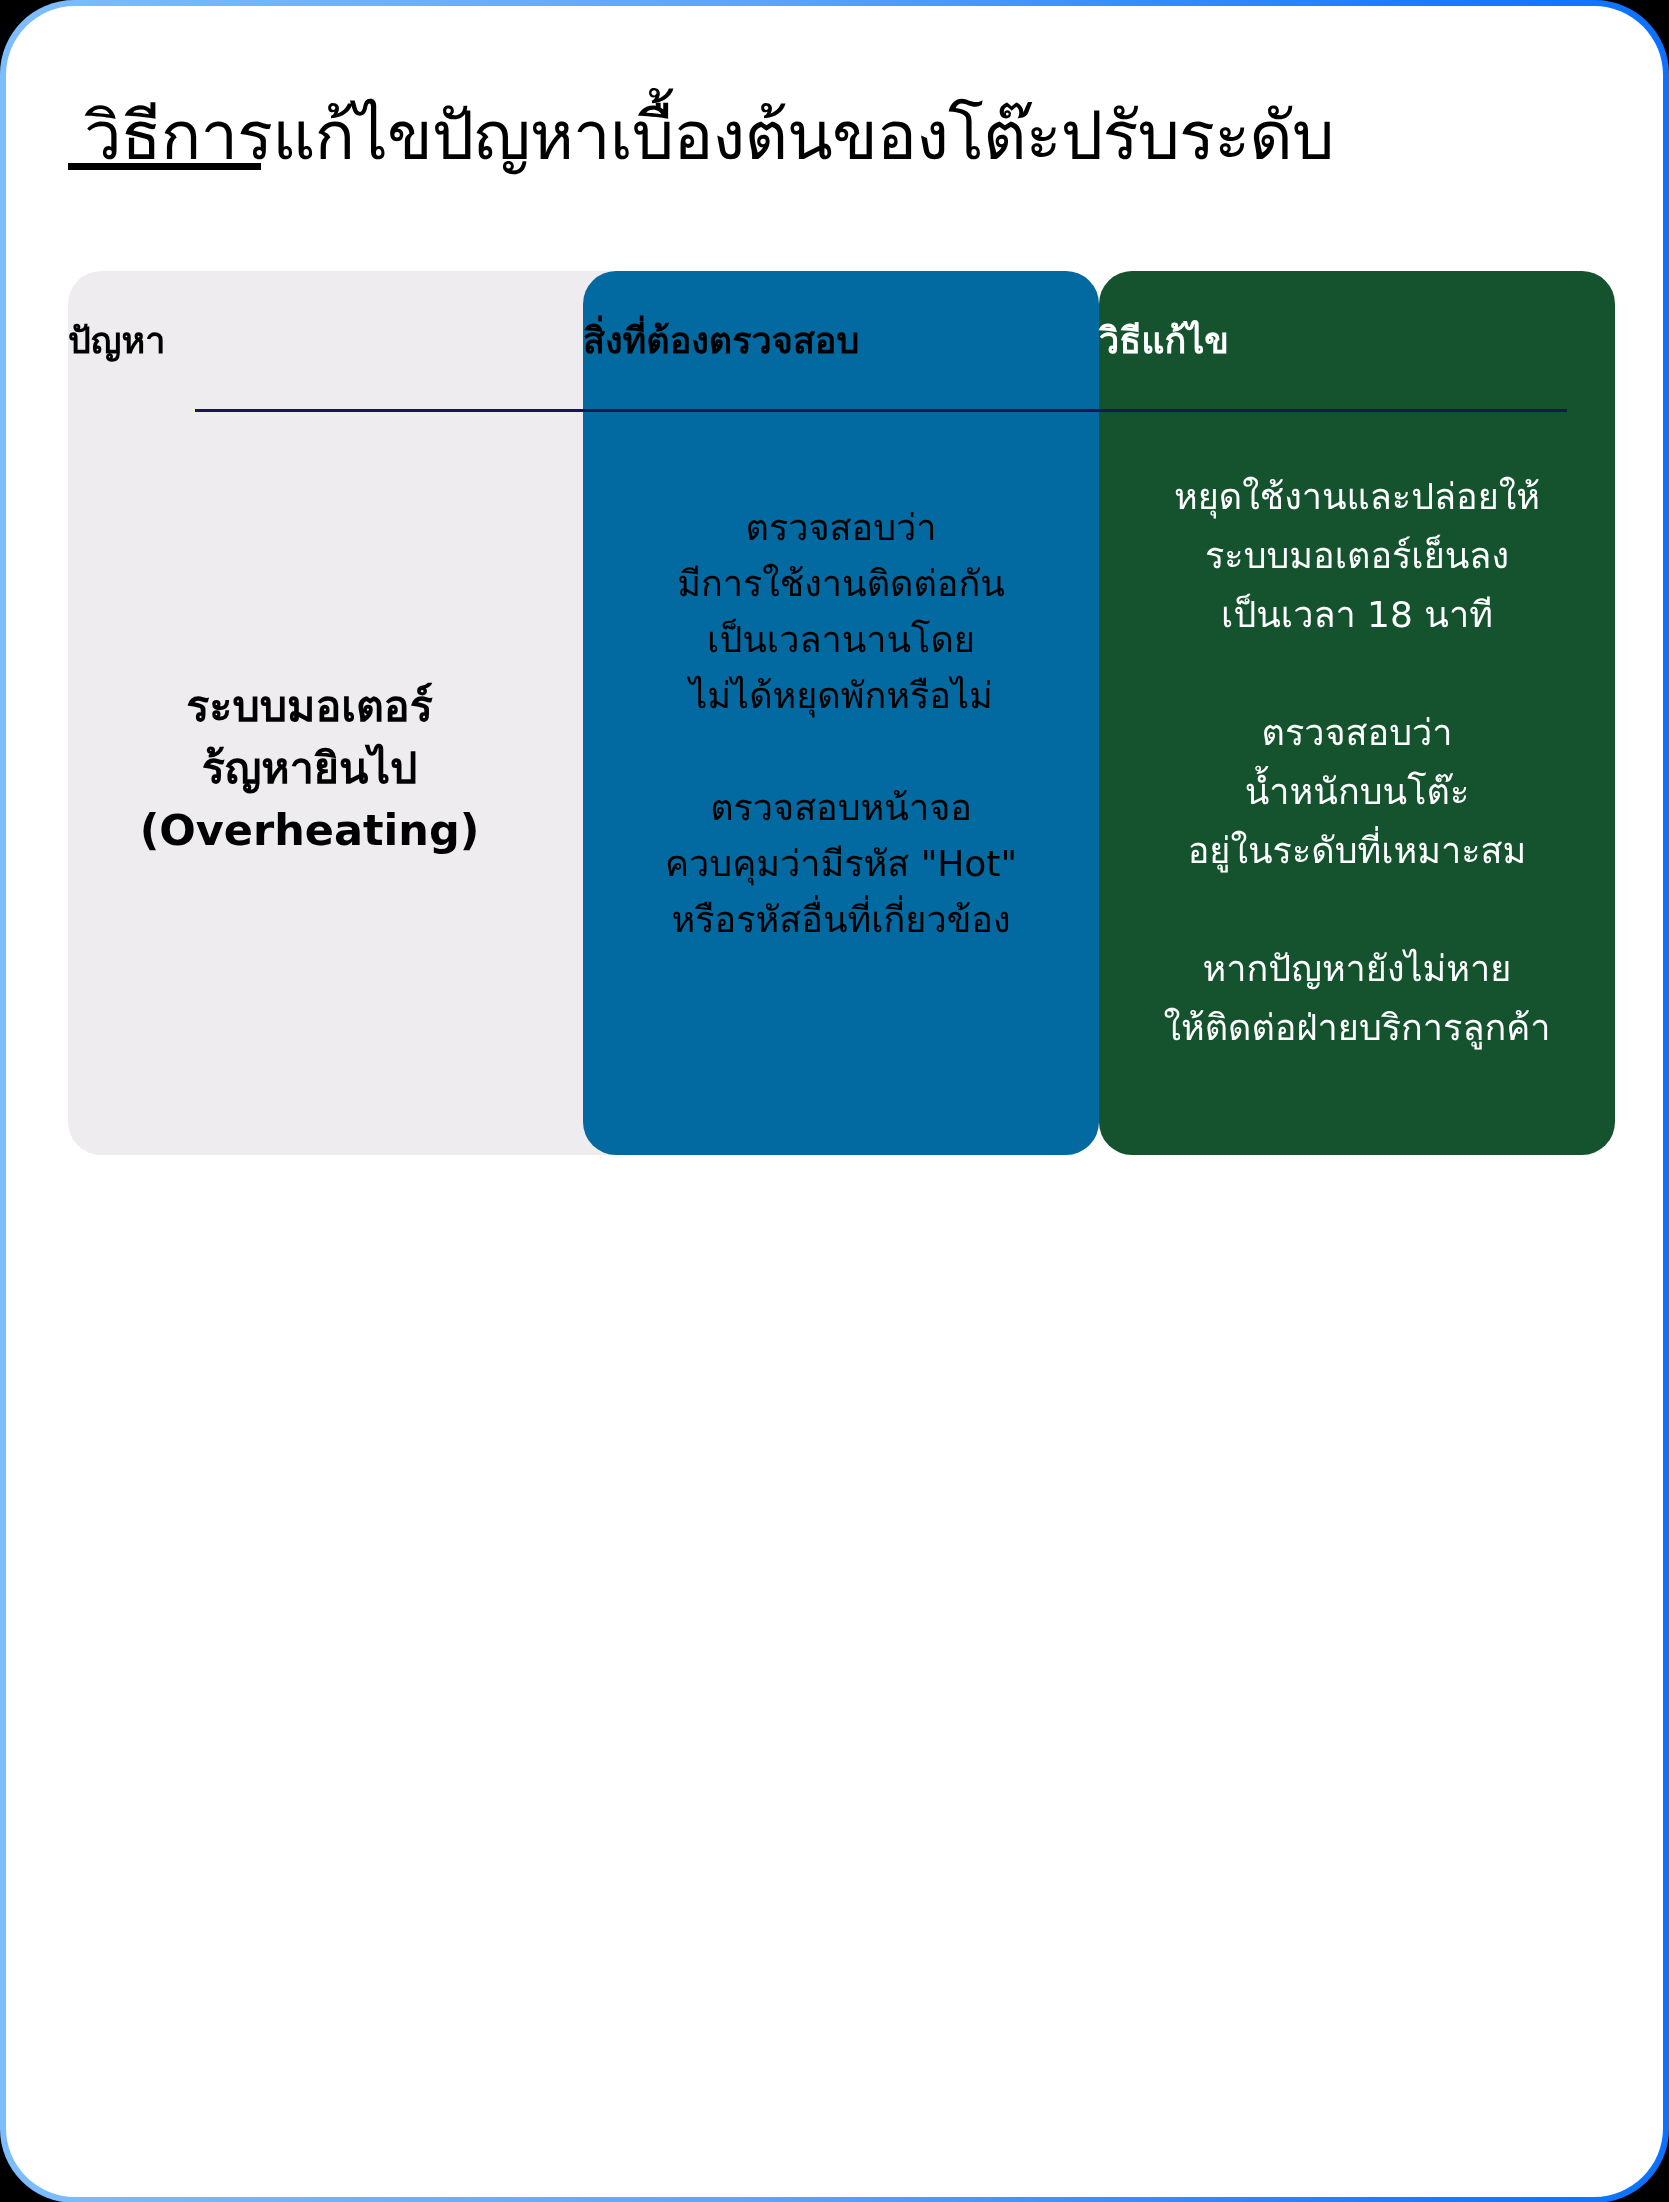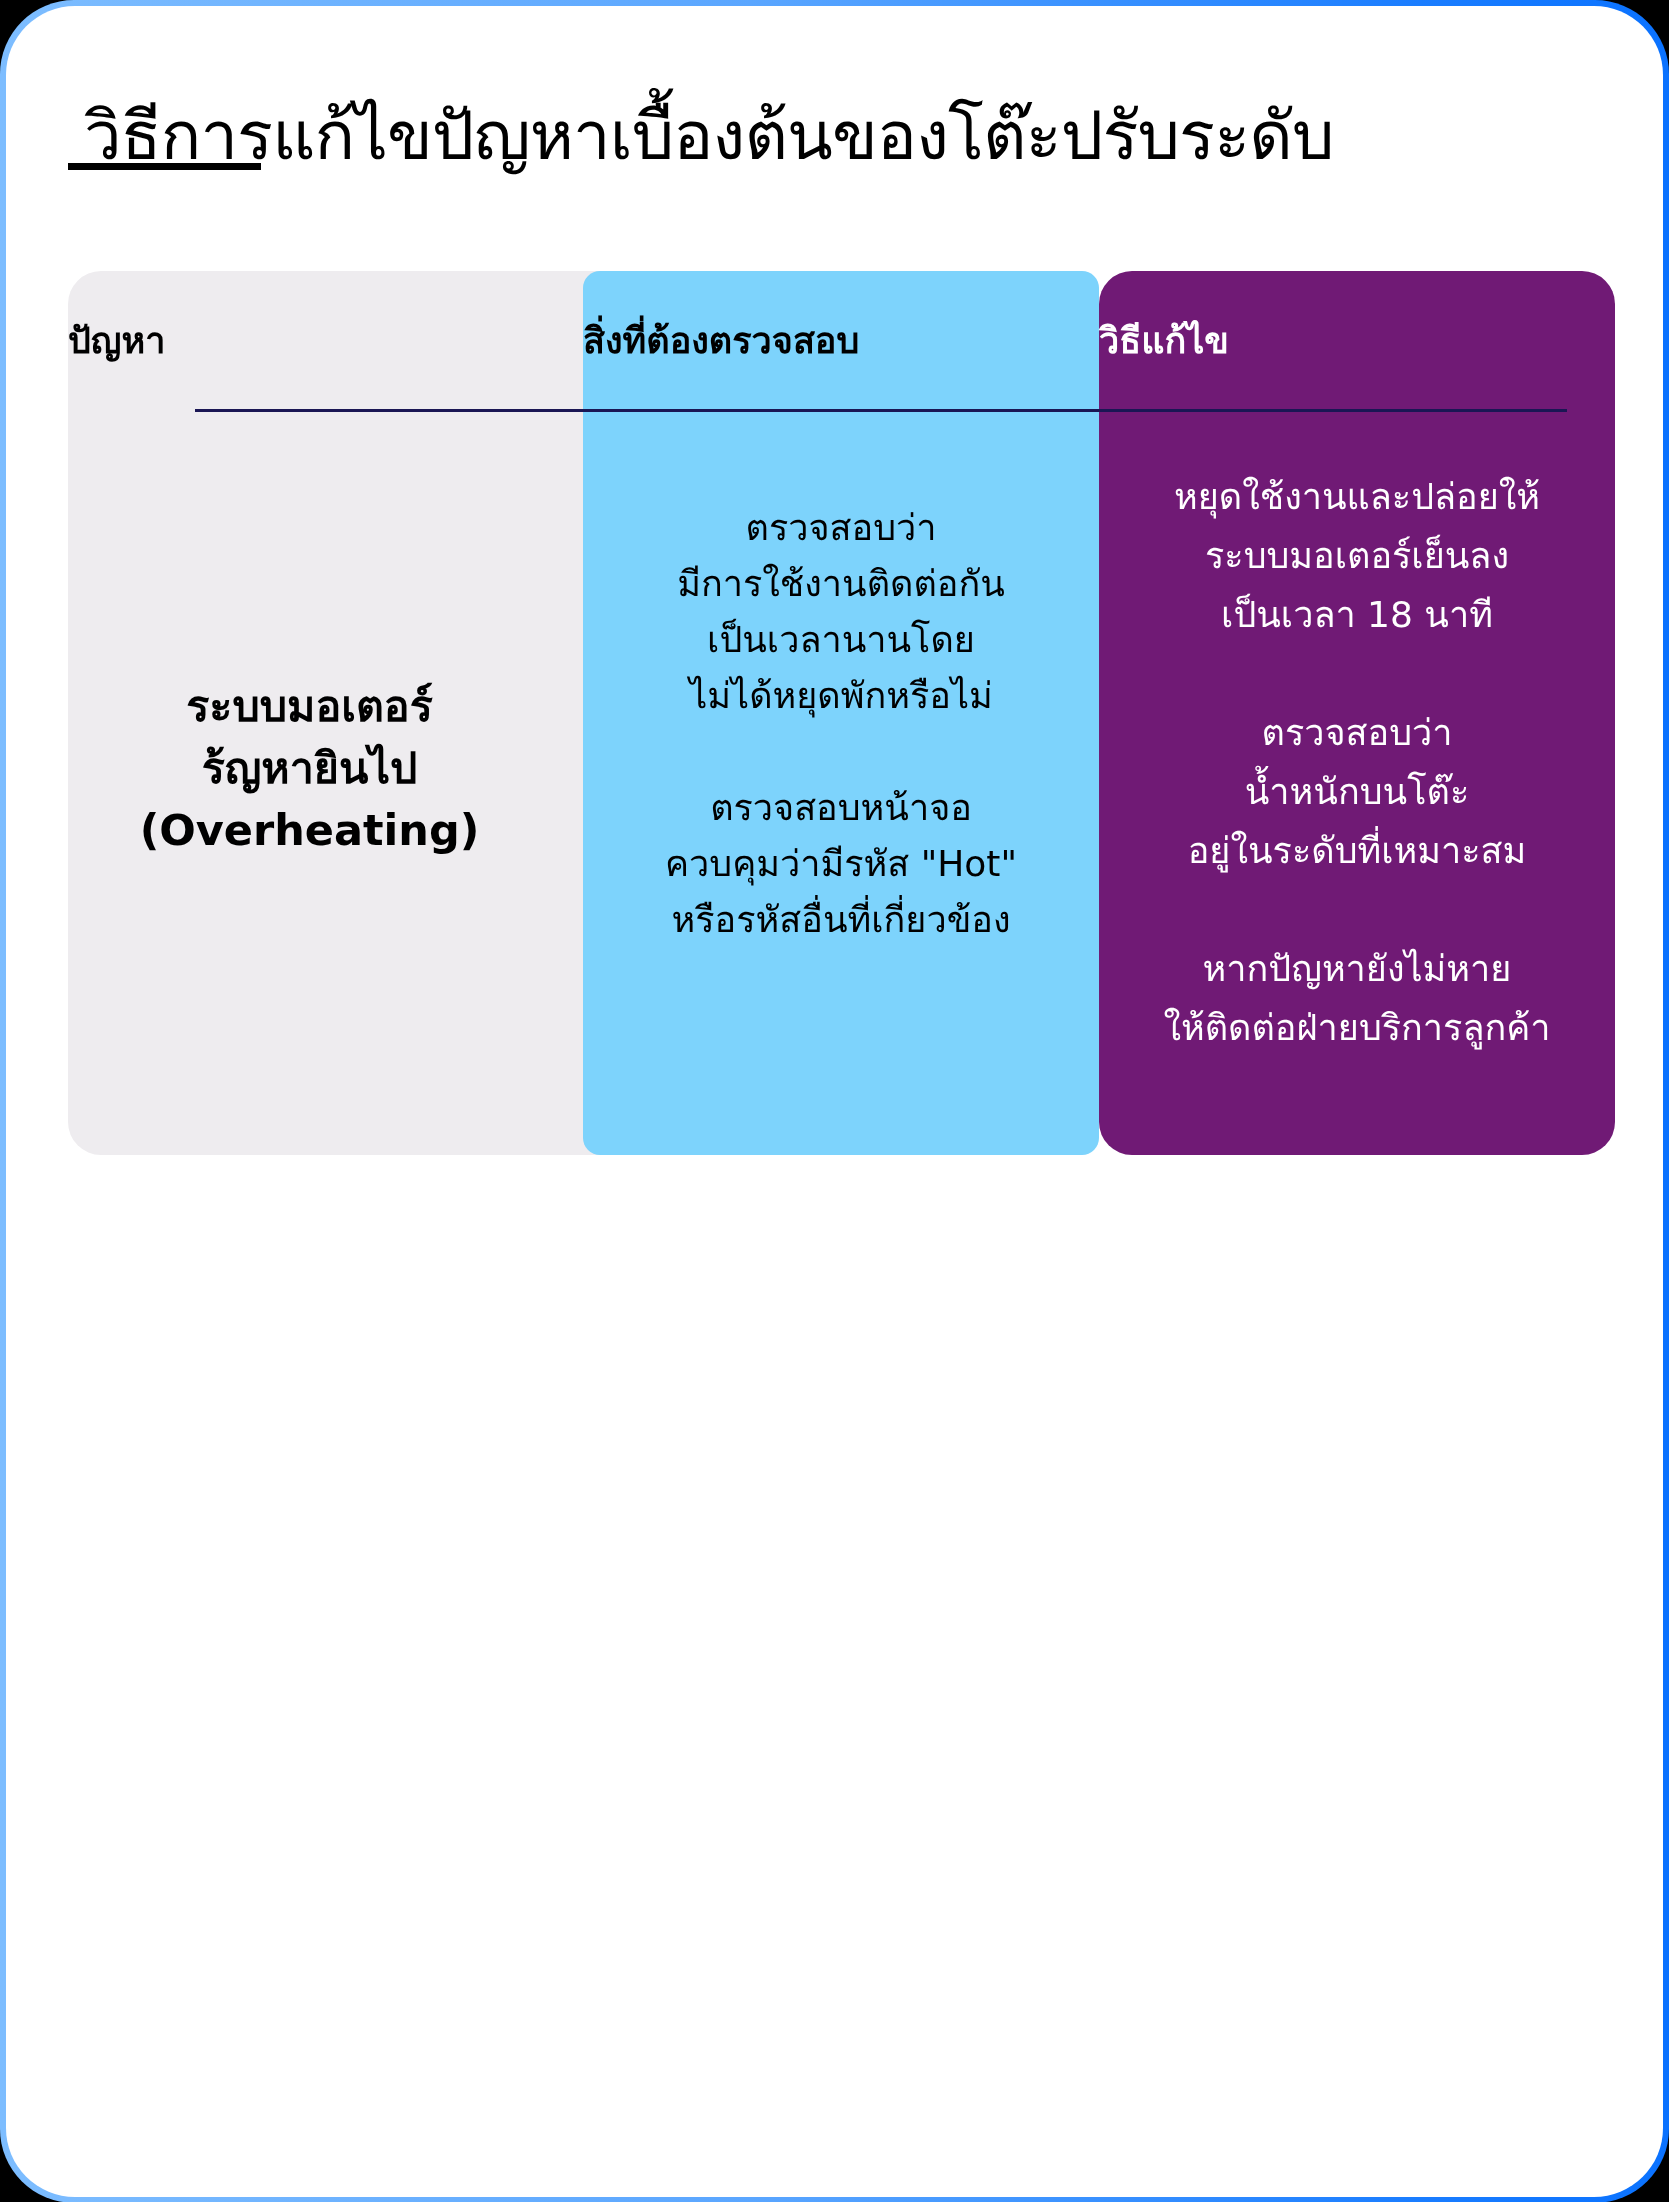--- a/index.html
+++ b/index.html
@@ -70,8 +70,7 @@
     .col-check {
       left: 515px;
       width: 516px;
-      background: #7dd3fc;
-      border-radius: 17px;
+      background: #0369a1;
     }
     .col-solution {
       left: 1031px;

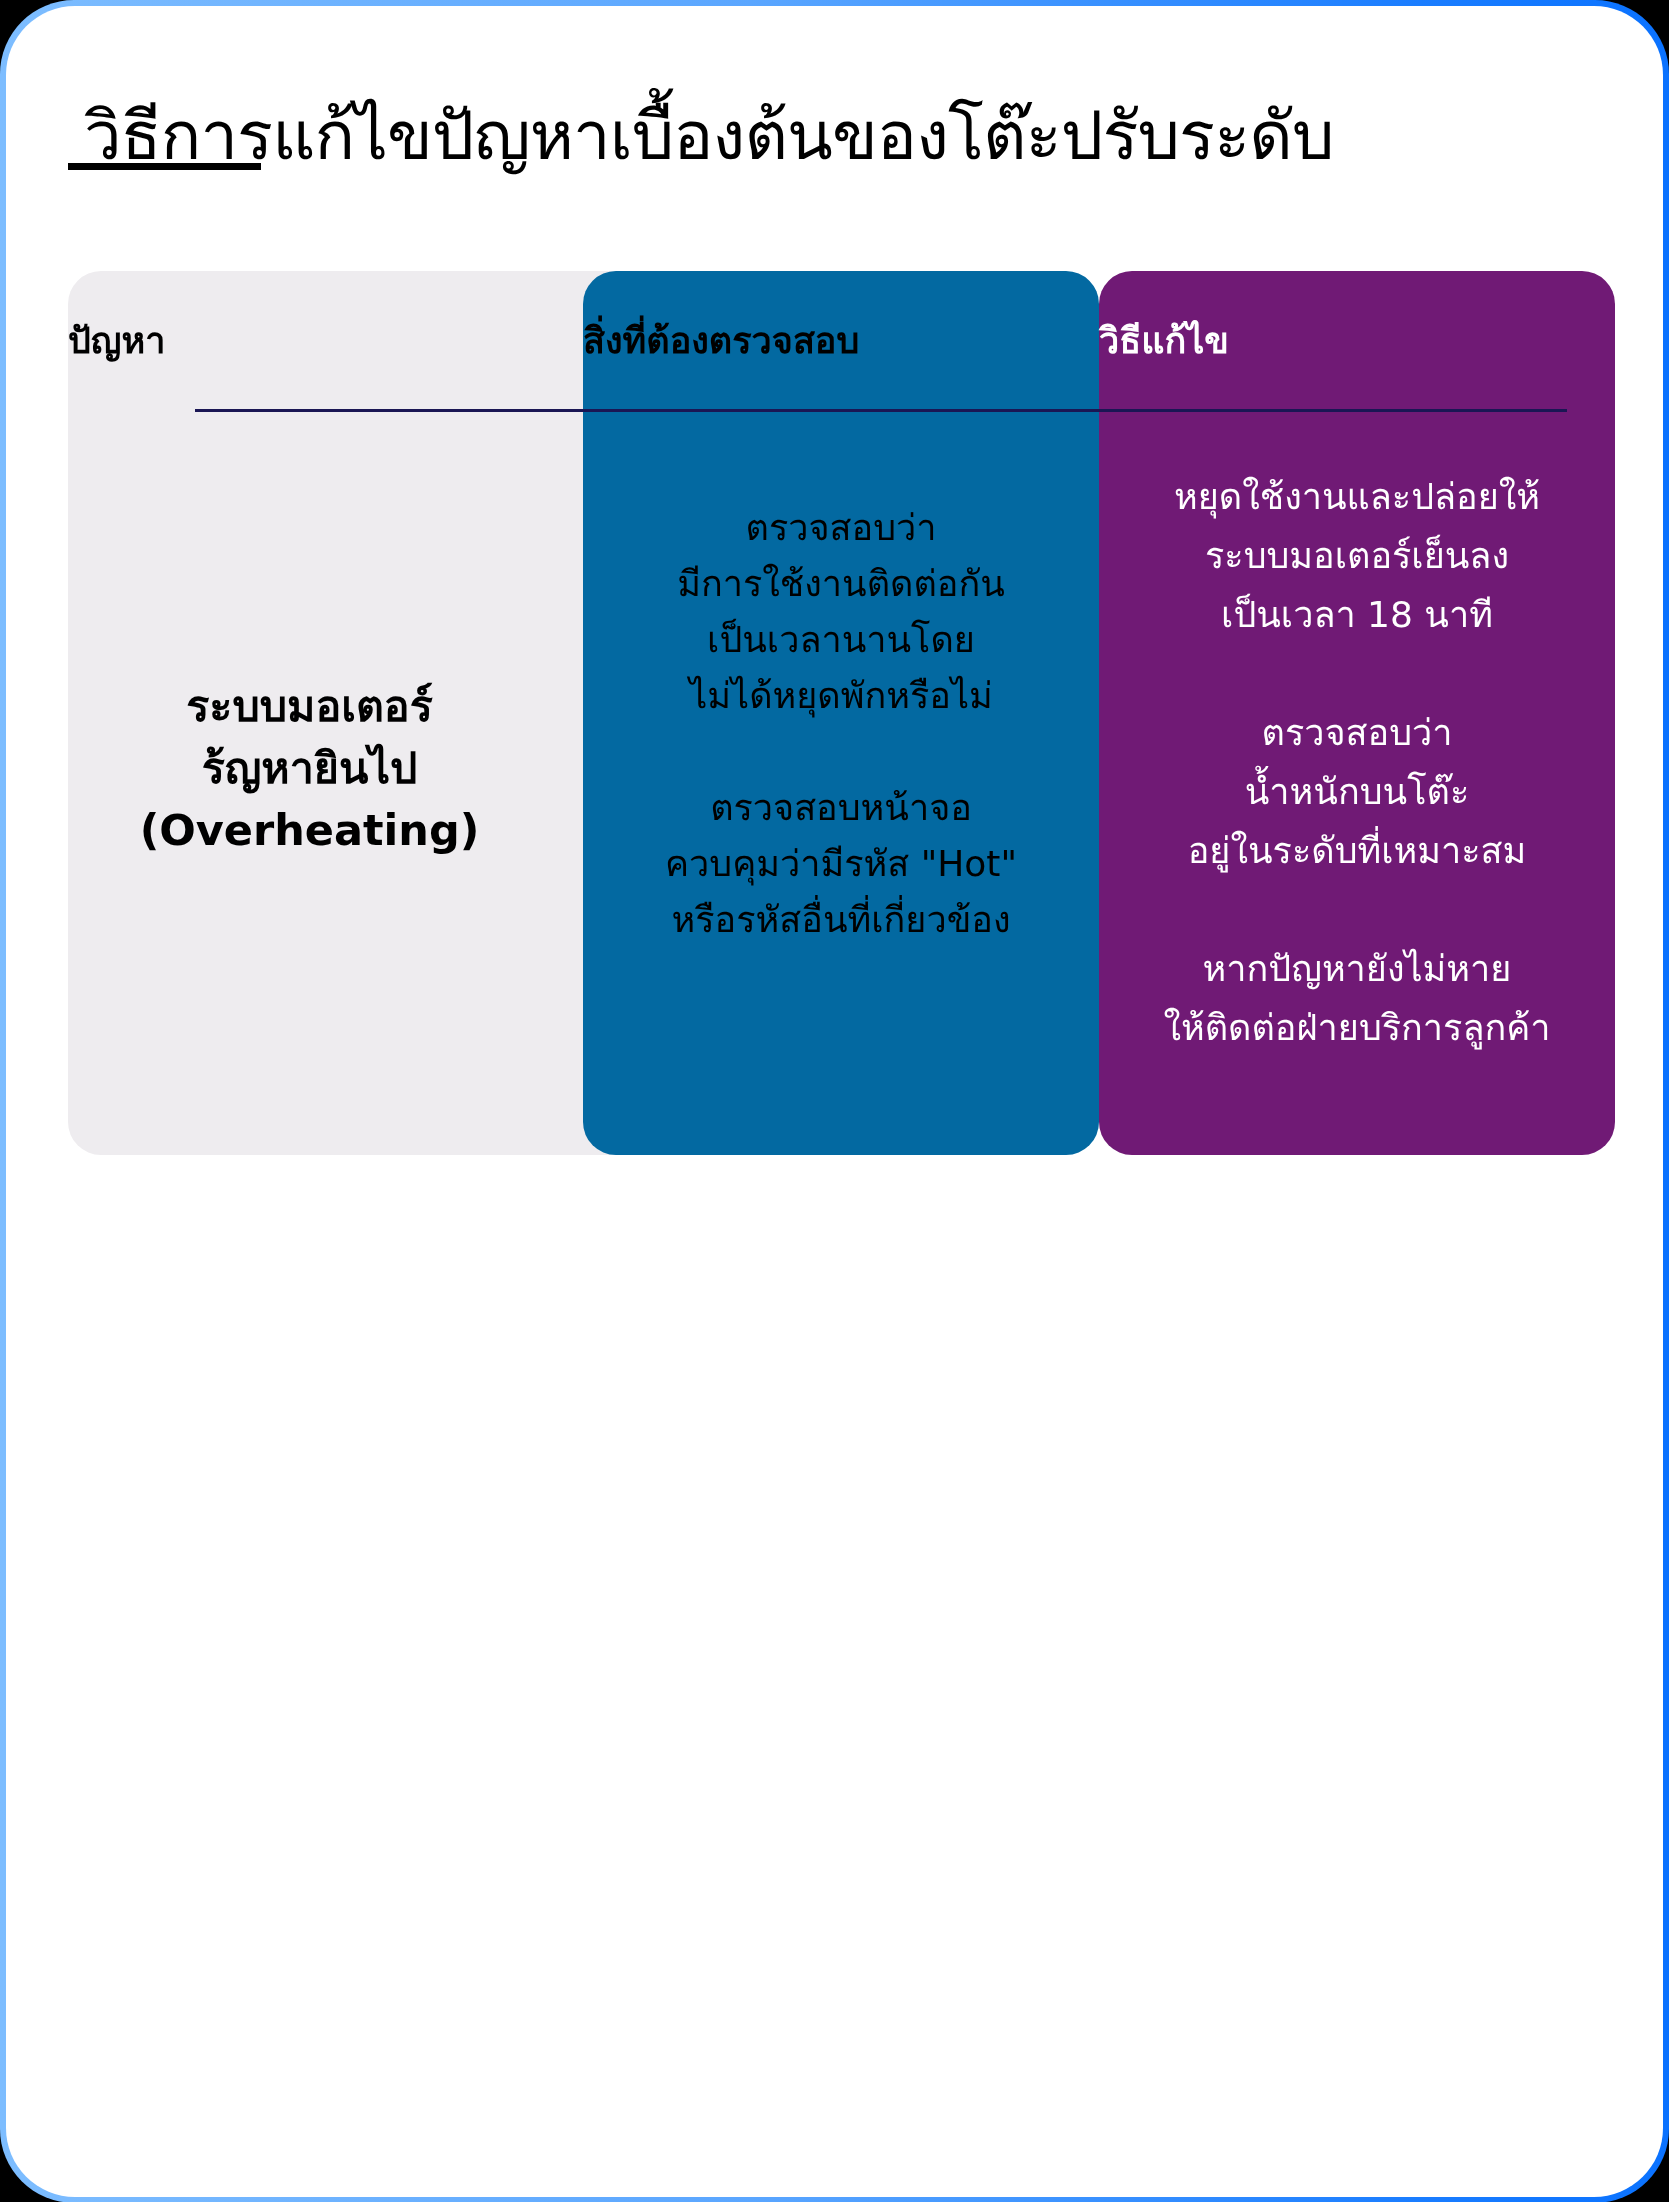--- a/index.html
+++ b/index.html
@@ -75,7 +75,7 @@
     .col-solution {
       left: 1031px;
       width: 516px;
-      background: #701a75;
+      background: #14532d;
       text-decoration: underline;
     }
     .col-header {

